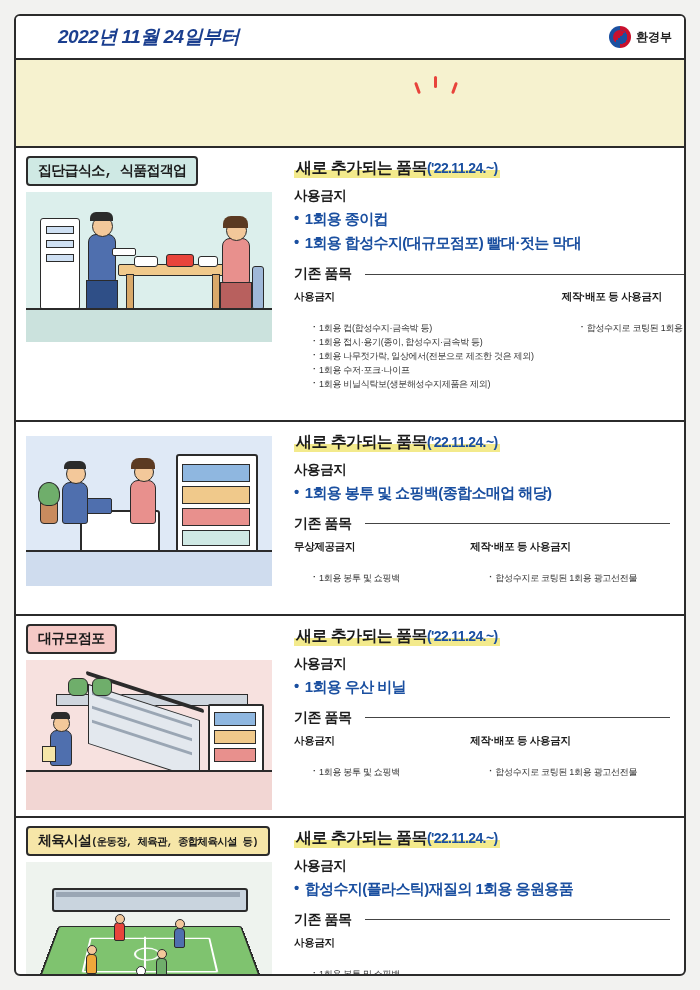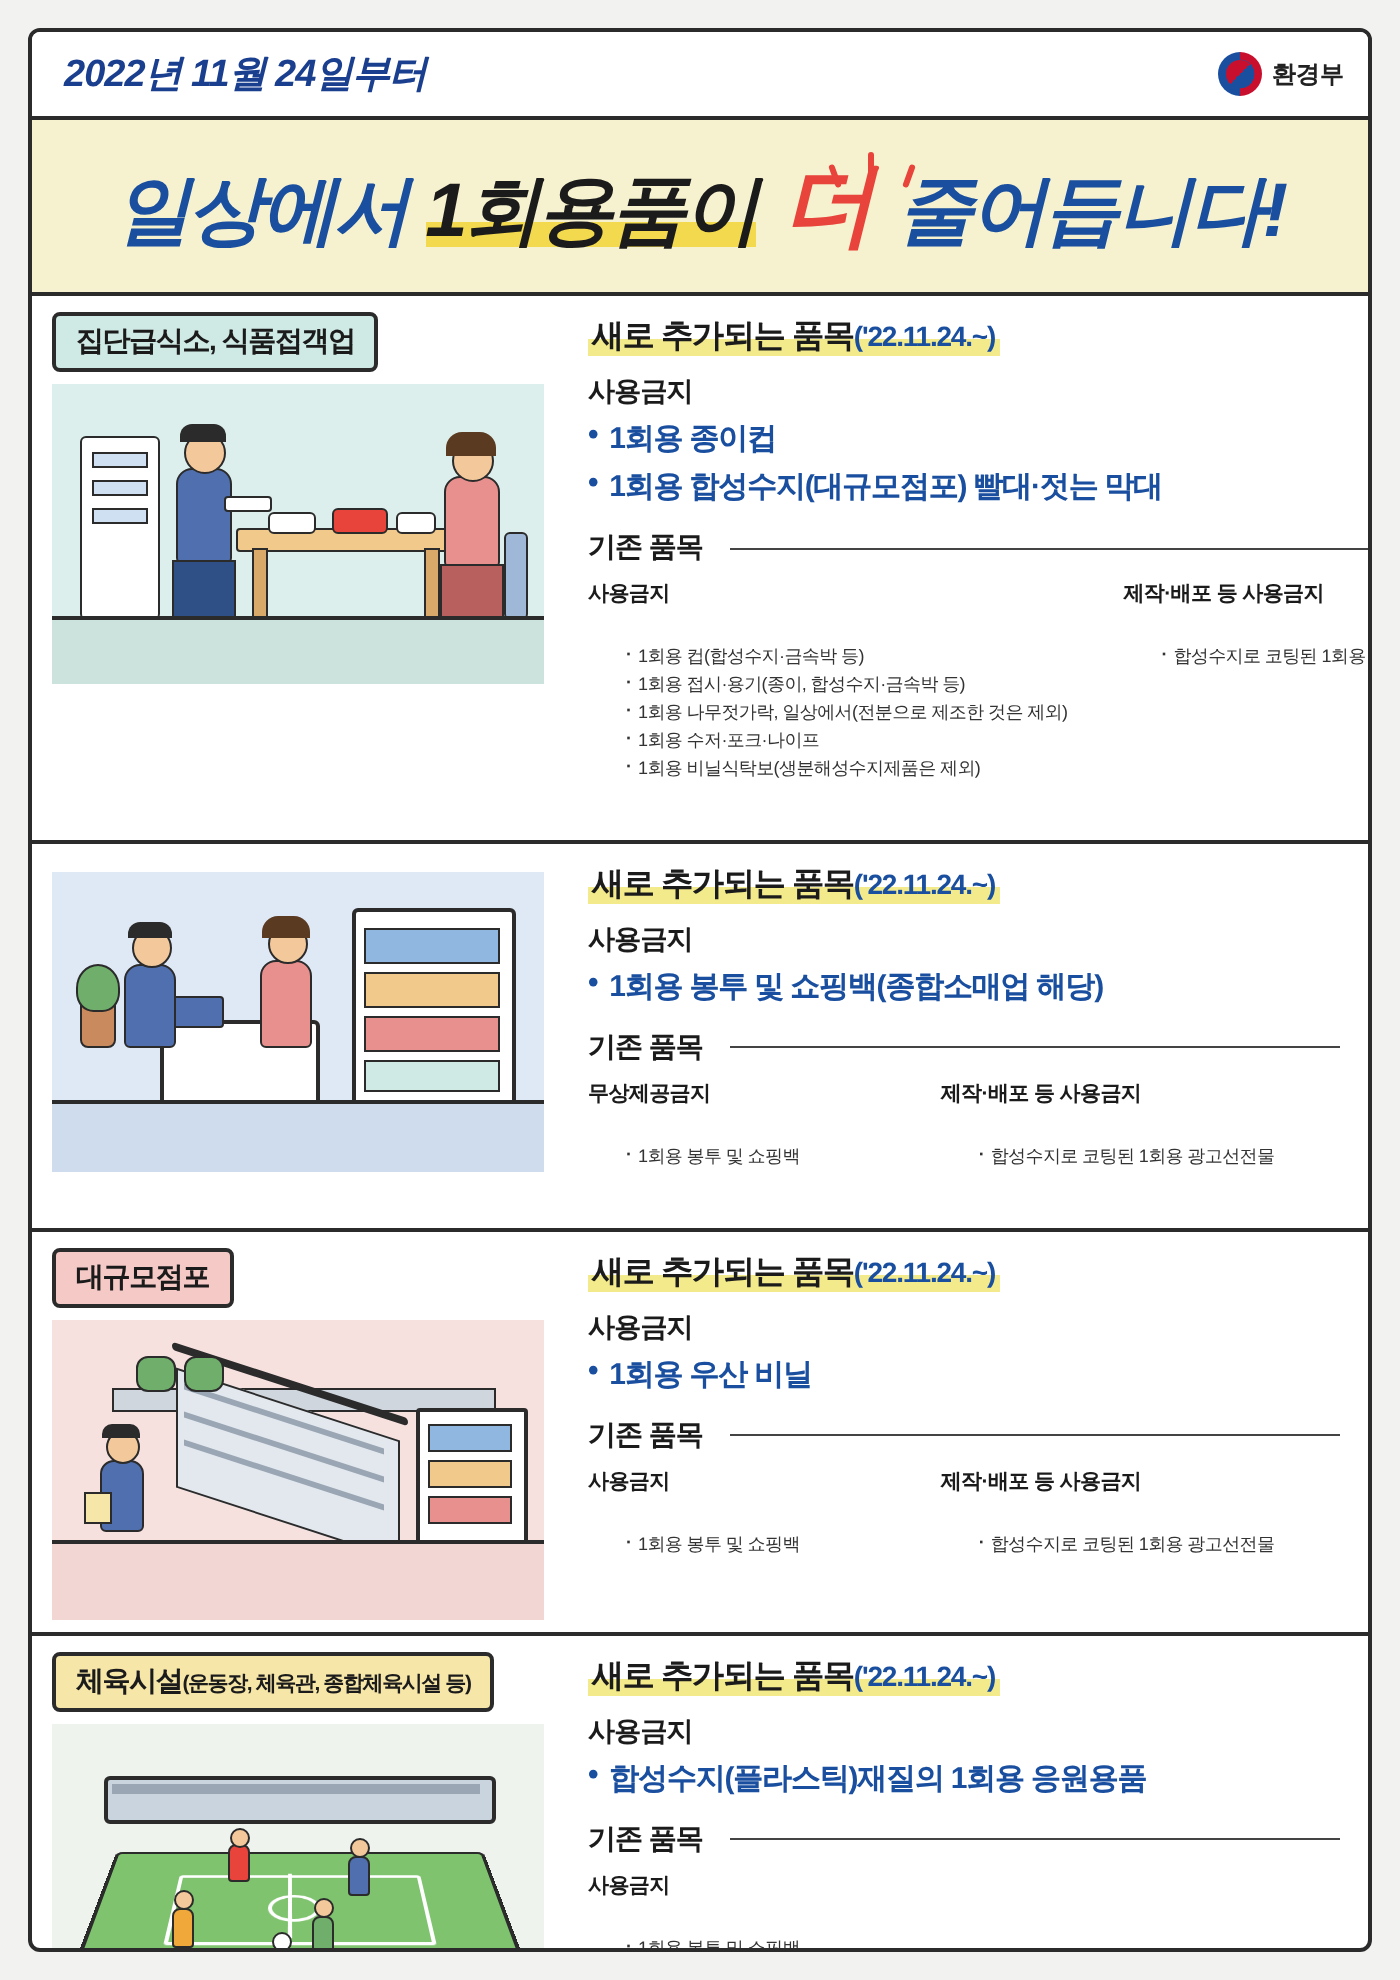--- a/index.html
+++ b/index.html
@@ -48,6 +48,7 @@
     color: #1b3f8f;
     letter-spacing: -0.5px;
     font-style: italic;
+    margin-left: 26px;
   }
   .ministry {
     display: flex;

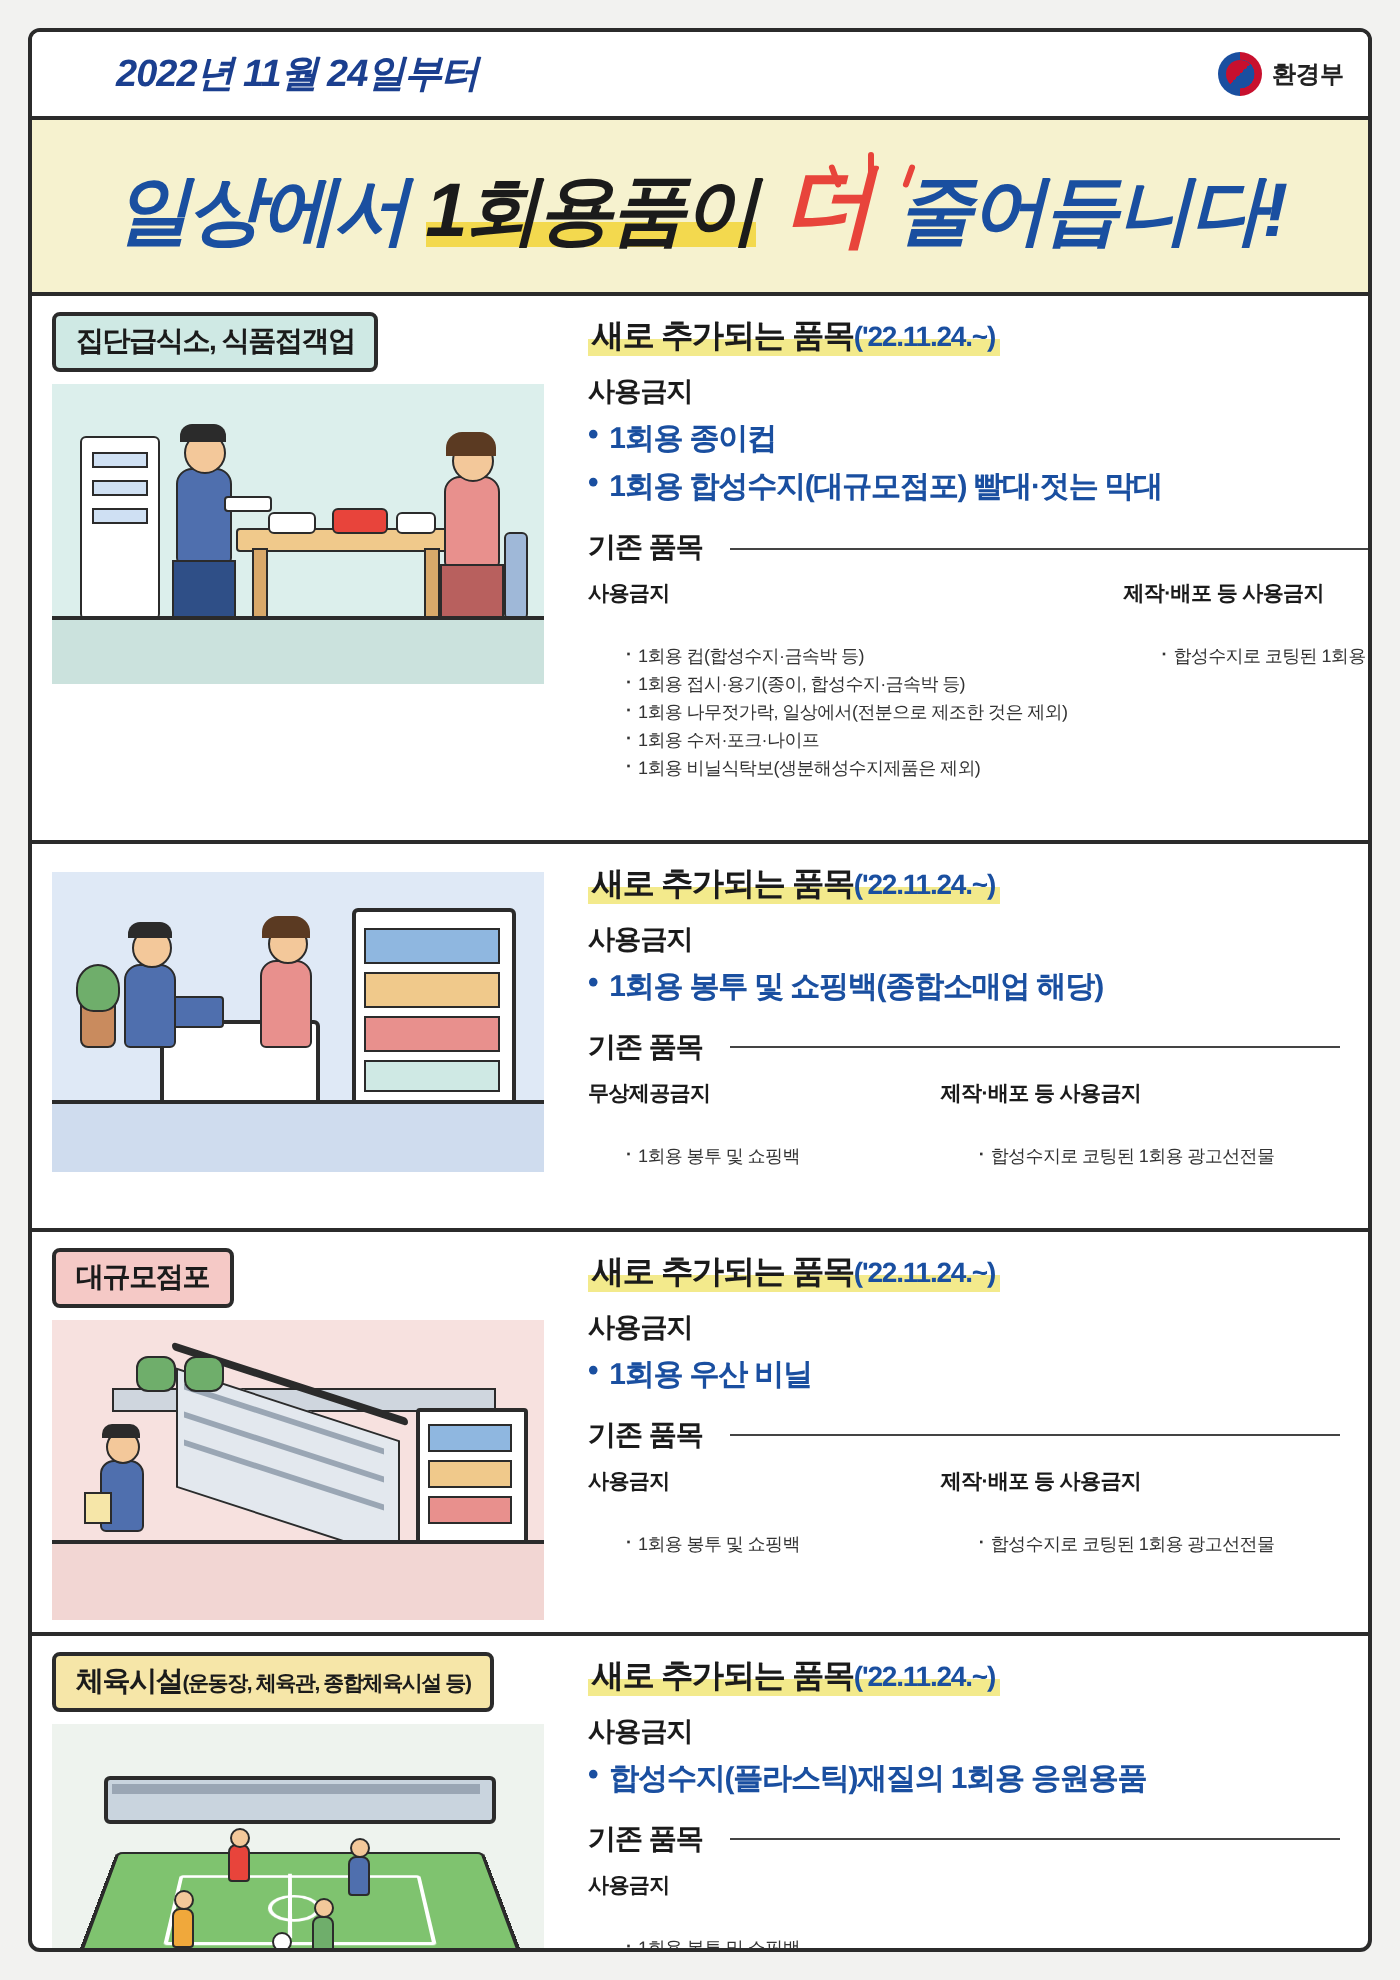--- a/index.html
+++ b/index.html
@@ -265,12 +265,6 @@
     </div>
 
     <div class="title-band">
-      <div class="title-text">
-        <span class="blue">일상에서</span>
-        <span class="under">1회용품이</span>
-        <span class="big-red">더</span>
-        <span class="blue">줄어듭니다!</span>
-      </div>
       <div class="spark" style="left:400px; top:22px; transform:rotate(-20deg);"></div>
       <div class="spark" style="left:418px; top:16px;"></div>
       <div class="spark" style="left:437px; top:22px; transform:rotate(20deg);"></div>

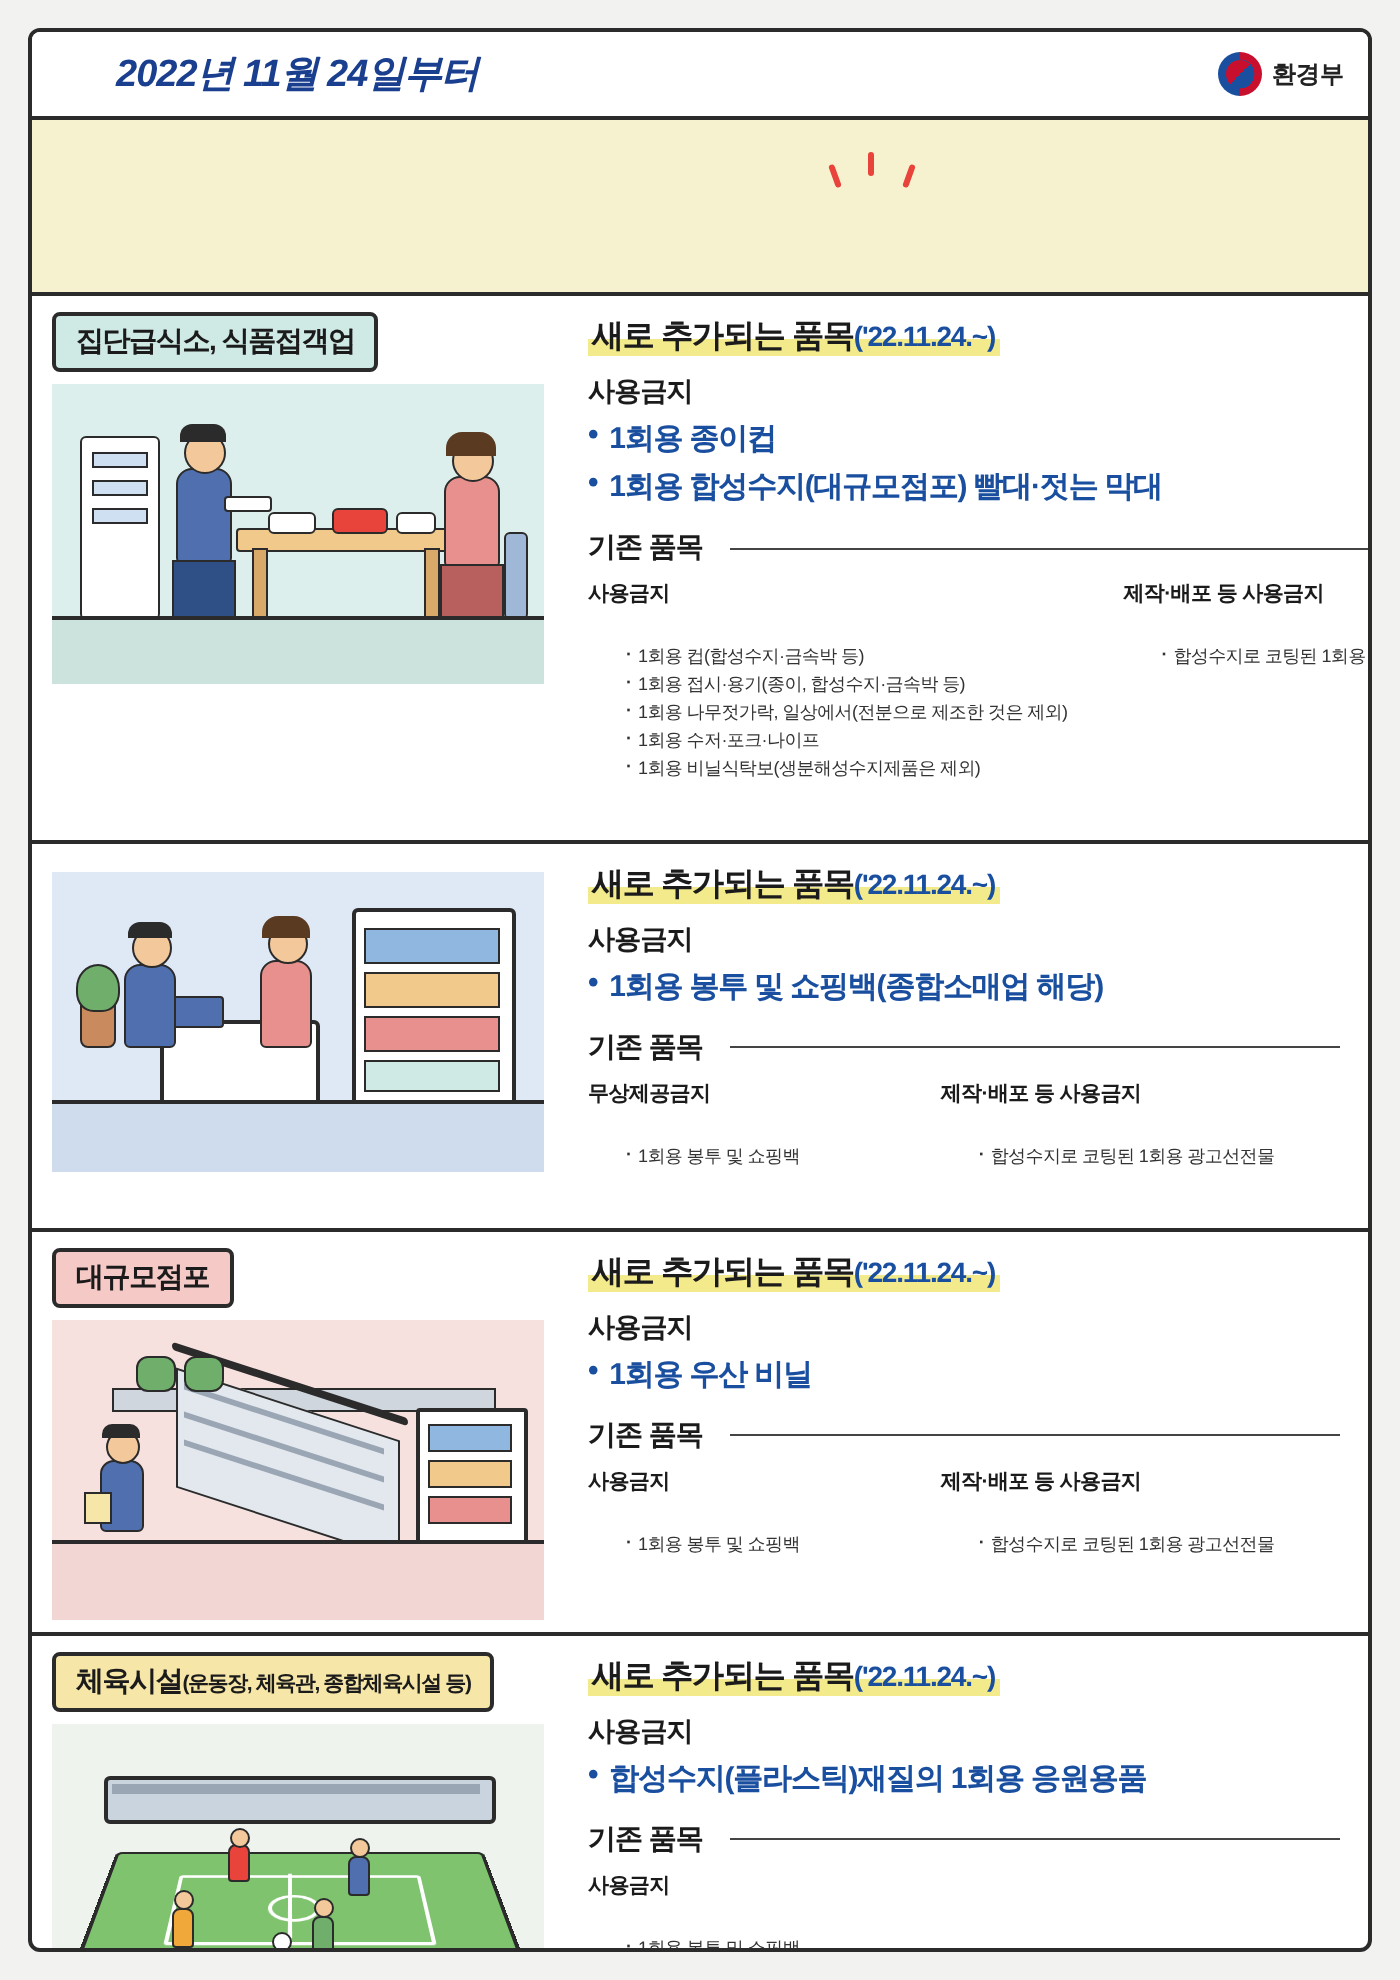--- a/index.html
+++ b/index.html
@@ -141,6 +141,7 @@
     letter-spacing: -0.7px;
     background: #cfe9e4;
     white-space: nowrap;
+    font-family: Liberation Mono, monospace;
   }
   .sec-tag .sub { font-size: 10.5px; font-weight: bold; }
   .tag-teal   { background: #cfe9e4; }

